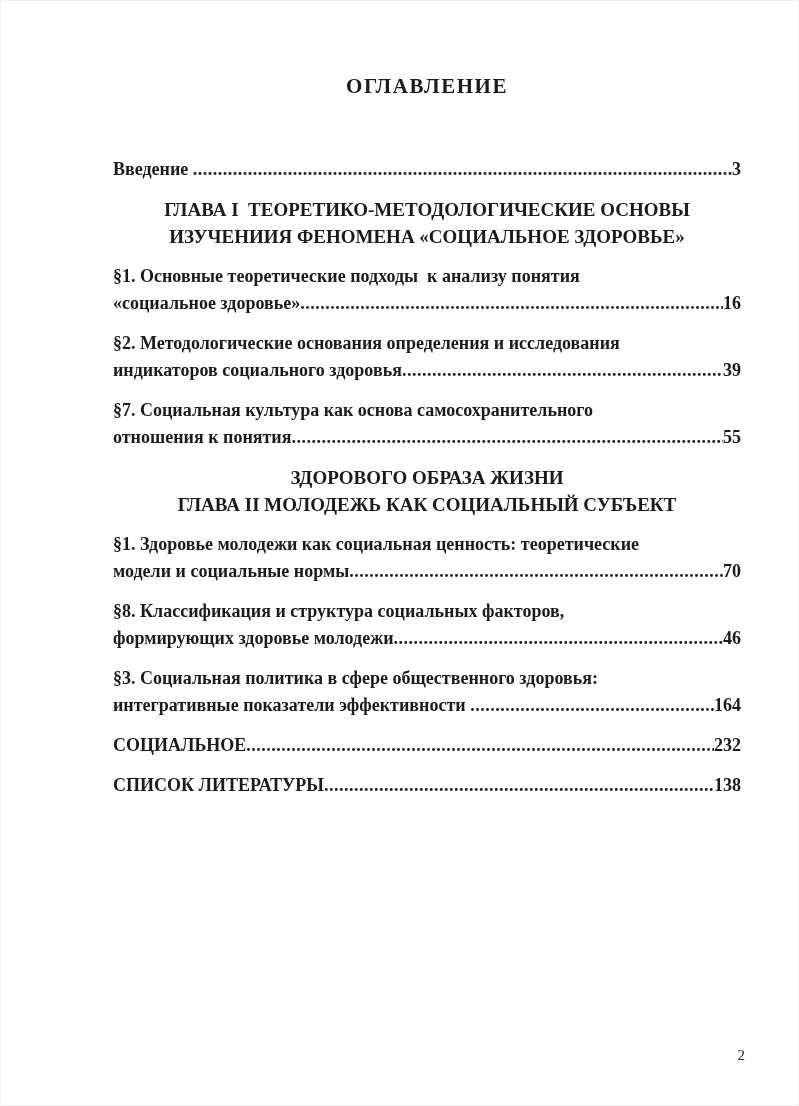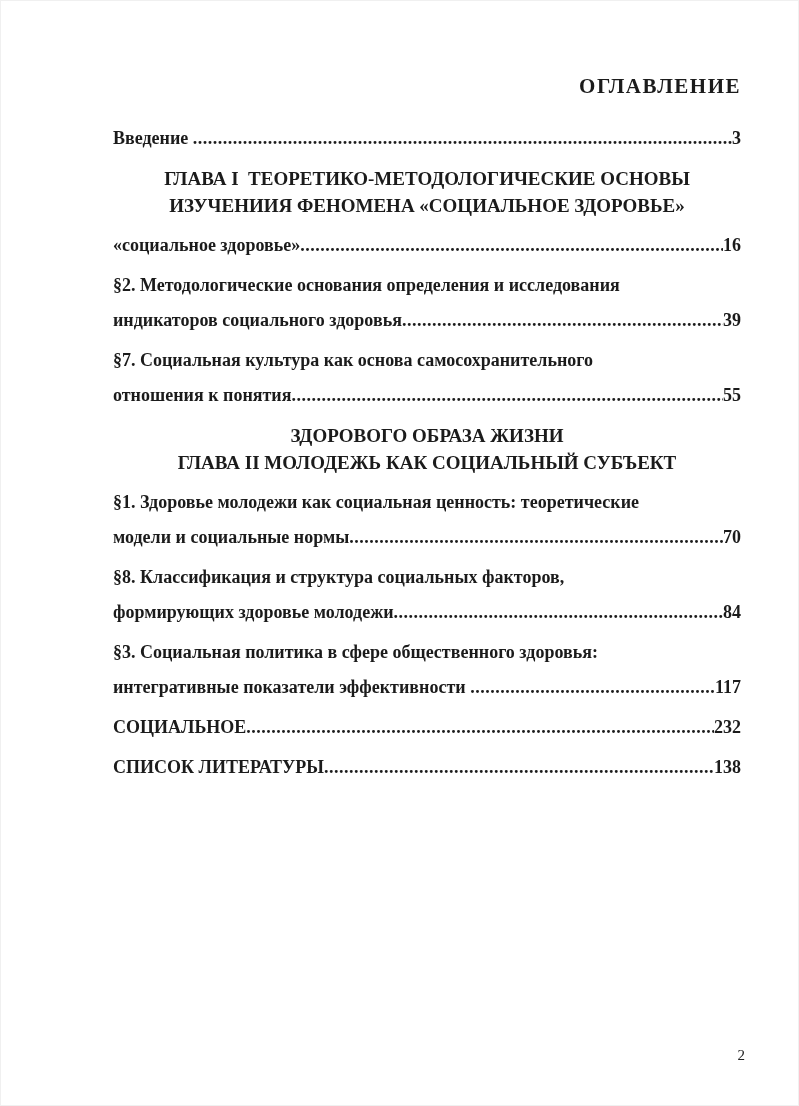--- a/index.html
+++ b/index.html
@@ -25,11 +25,11 @@
     width: 628px;
   }
   .doc-title {
-    text-align: right;
+    text-align: center;
     font-size: 21px;
     font-weight: bold;
     letter-spacing: 1.5px;
-    margin: 0 0 26px 0;
+    margin: 0 0 57px 0;
   }
   .toc-entry {
     font-size: 18px;

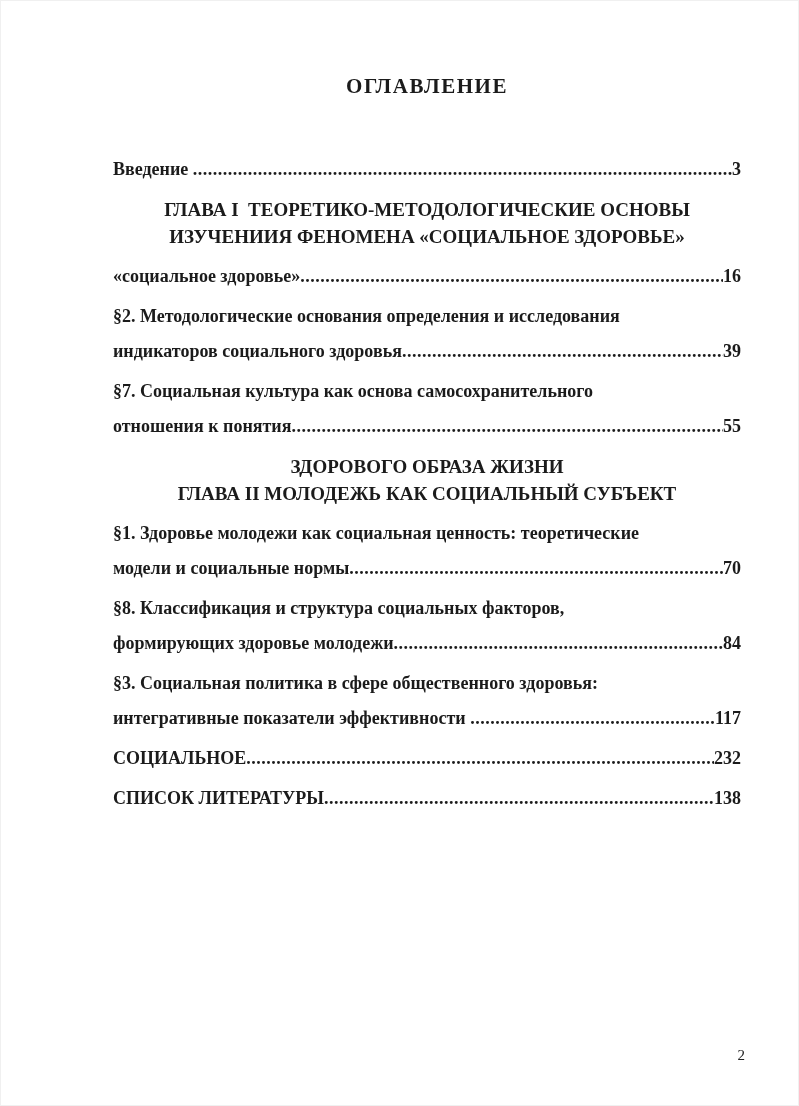--- a/index.html
+++ b/index.html
@@ -50,7 +50,6 @@
   .leader-line {
     display: flex;
     align-items: flex-start;
-    margin-top: 8px;
   }
   .leader-line .label {
     flex: 0 0 auto;

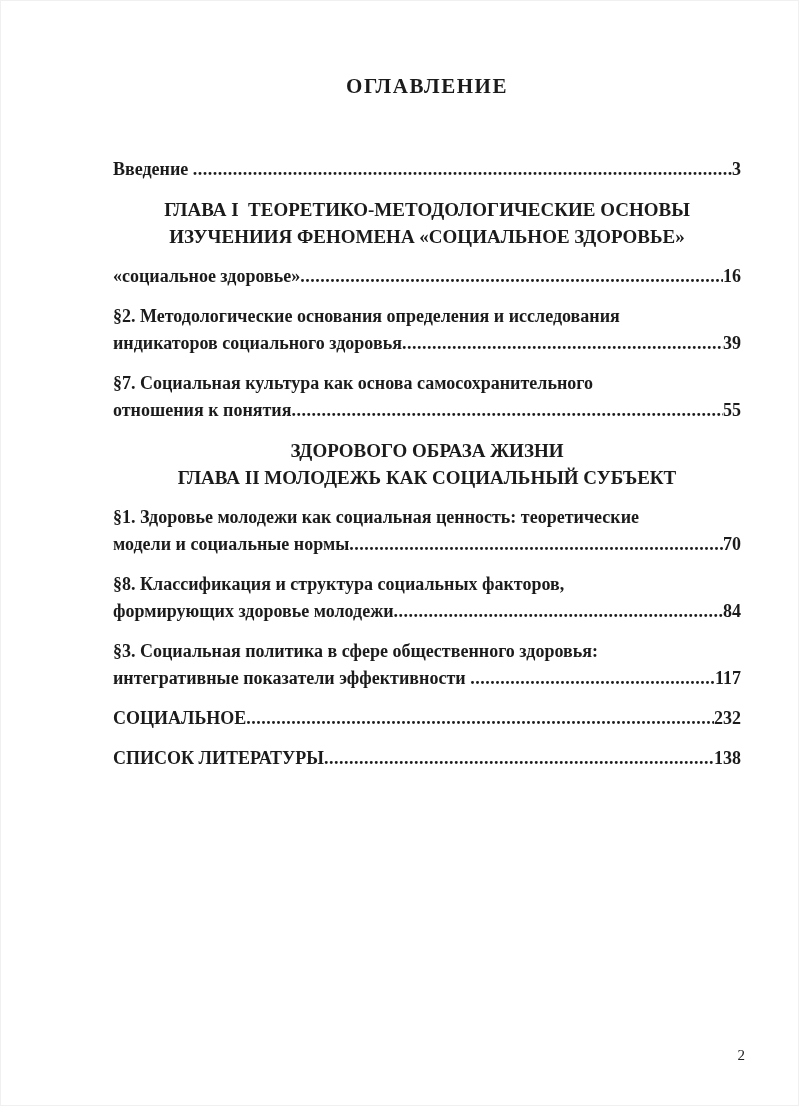--- a/index.html
+++ b/index.html
@@ -98,6 +98,7 @@
     </div>
 
     <div class="toc-entry">
+      <div class="line">§1. Основные теоретические подходы  к анализу понятия</div>
       <div class="line leader-line">
         <span class="label">«социальное здоровье»</span>
         <span class="dots"></span>

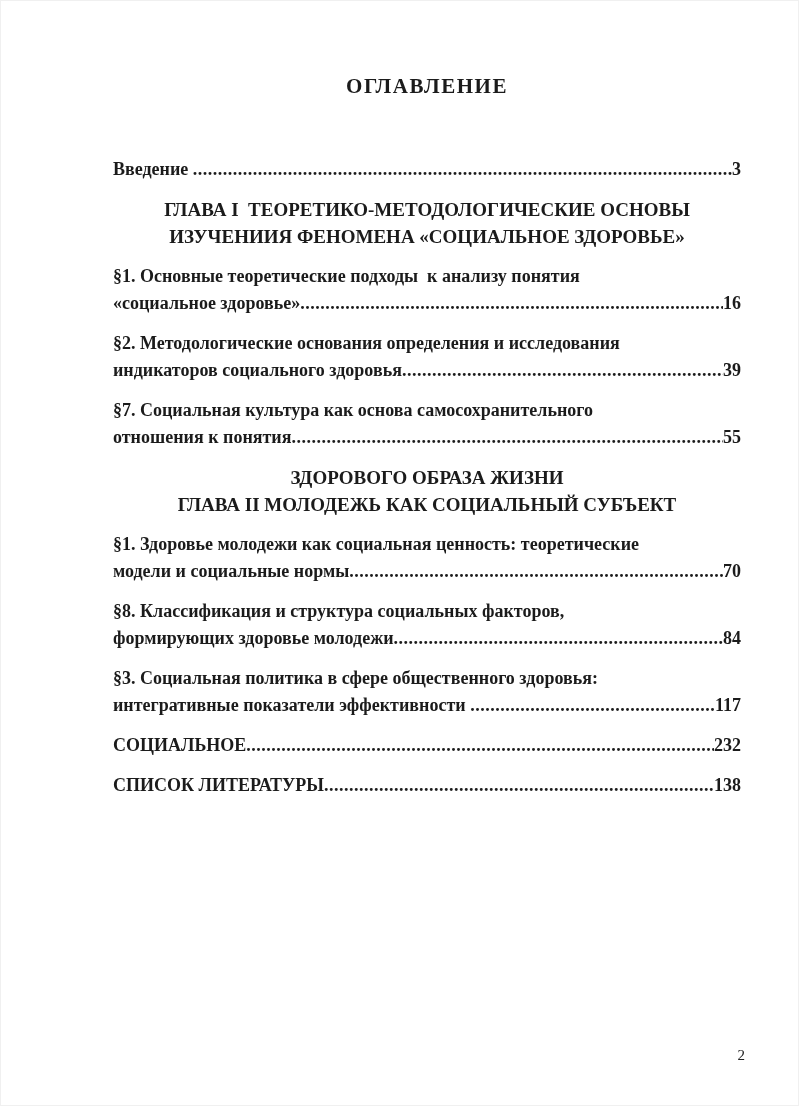--- a/index.html
+++ b/index.html
@@ -143,7 +143,7 @@
       <div class="line leader-line">
         <span class="label">формирующих здоровье молодежи</span>
         <span class="dots"></span>
-        <span class="page-num">84</span>
+        <span class="page-num">46</span>
       </div>
     </div>
 

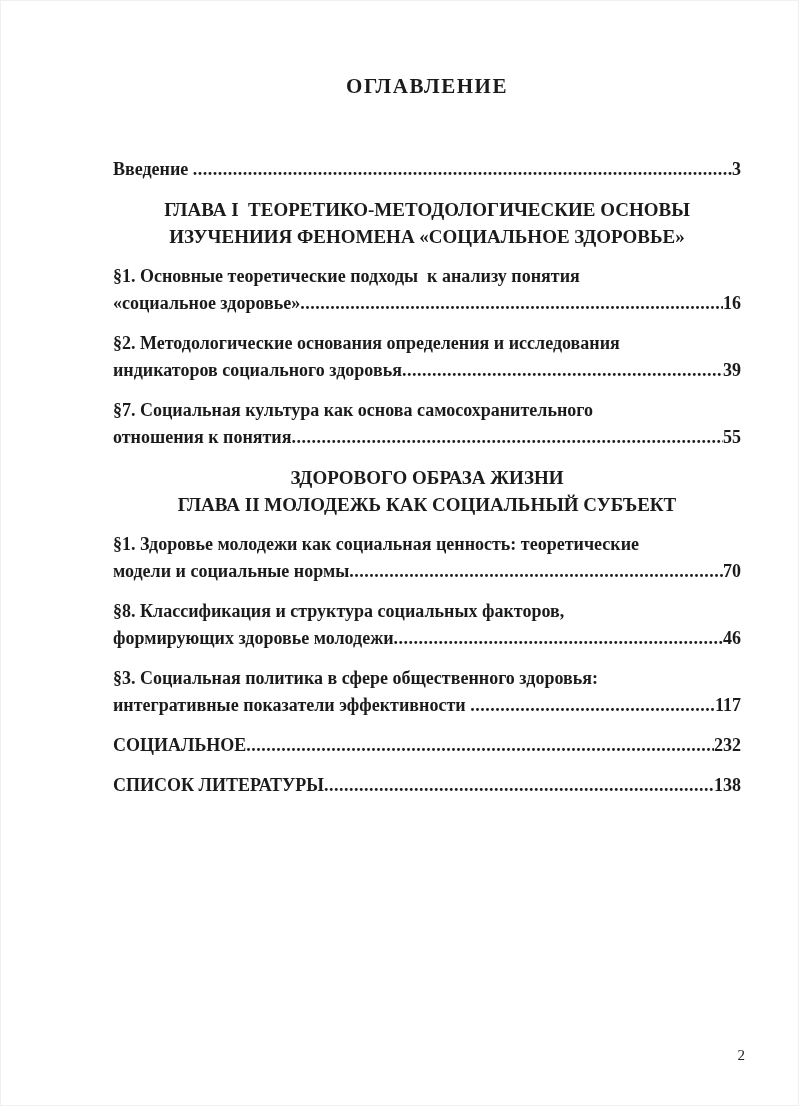--- a/index.html
+++ b/index.html
@@ -152,7 +152,7 @@
       <div class="line leader-line">
         <span class="label">интегративные показатели эффективности </span>
         <span class="dots"></span>
-        <span class="page-num">117</span>
+        <span class="page-num">164</span>
       </div>
     </div>
 

